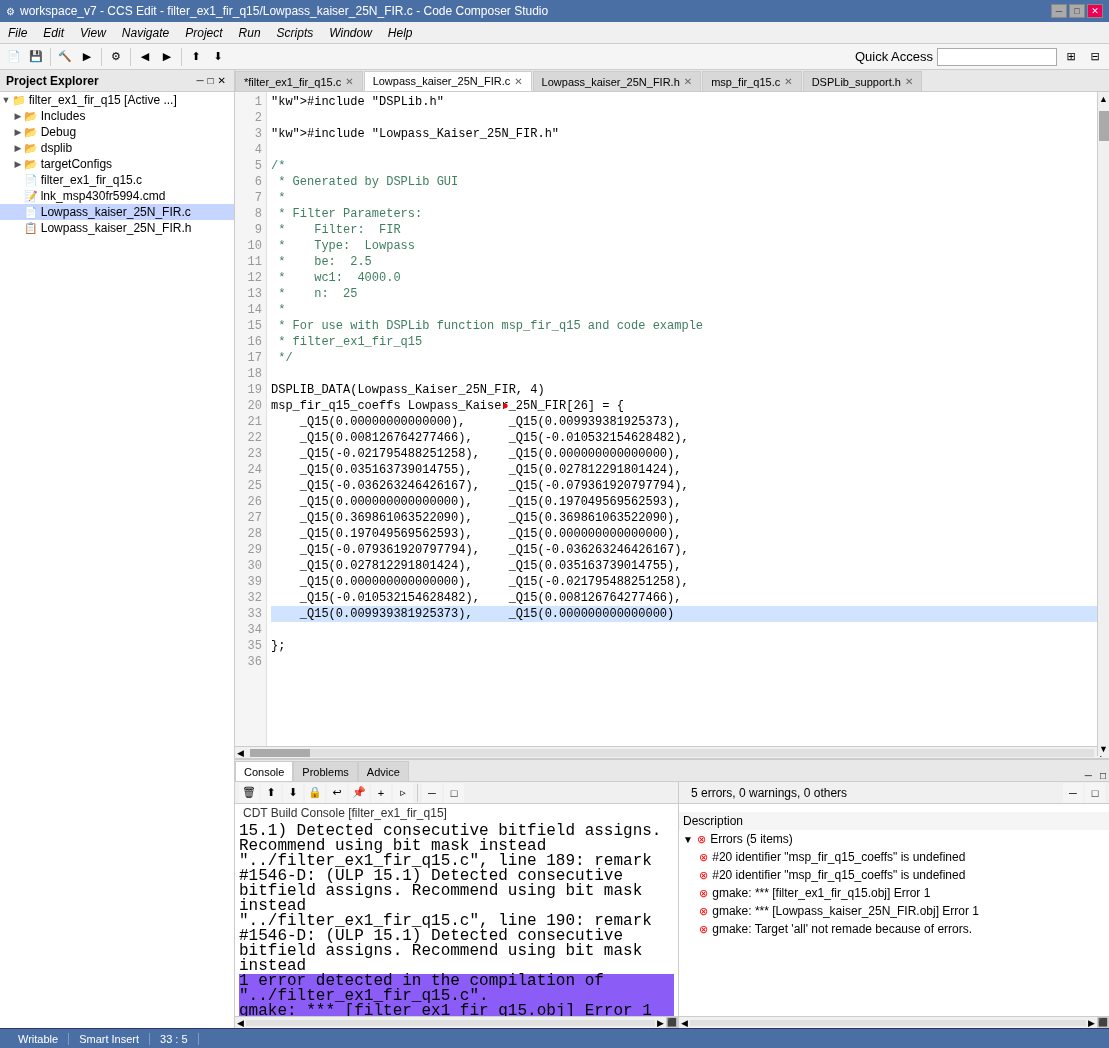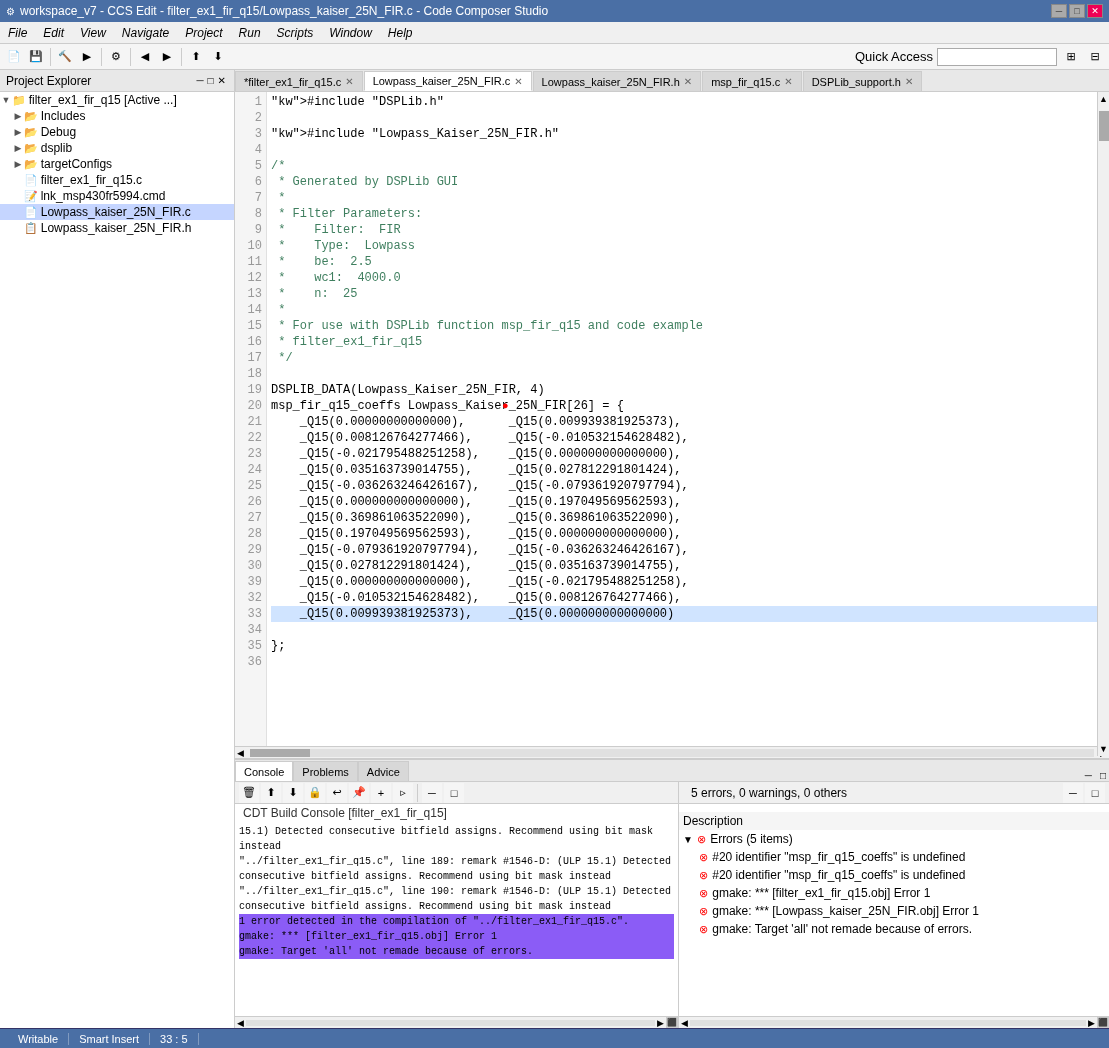--- a/index.html
+++ b/index.html
@@ -31,7 +31,7 @@
     
     #sidebar { width: 235px; border-right: 1px solid #ccc; background: white; display: flex; flex-direction: column; }
     #sidebar-header { background: #e8e8e8; height: 22px; display: flex; align-items: center; padding: 0 6px; border-bottom: 1px solid #ccc; font-size: 12px; }
-    #sidebar-header .title { flex: 1; font-size: 12px; }
+    #sidebar-header .title { flex: 1; font-size: 12px; font-weight: bold; }
     #sidebar-header .ctrl-btn { font-size: 10px; cursor: pointer; padding: 0 2px; }
     #sidebar-tree { flex: 1; overflow-y: auto; font-size: 12px; }
     .tree-item { display: flex; align-items: center; padding: 1px 0; cursor: pointer; white-space: nowrap; }

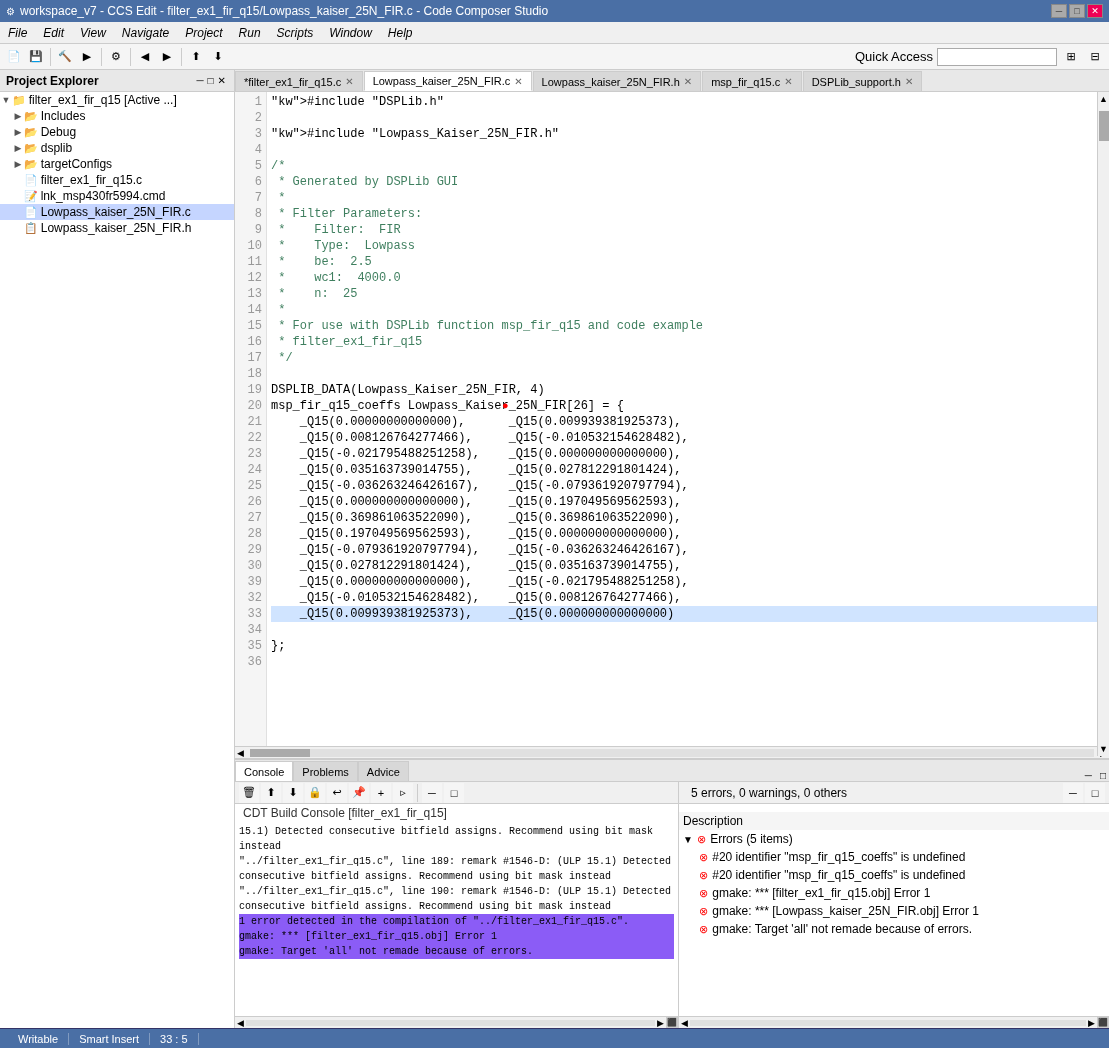--- a/index.html
+++ b/index.html
@@ -72,7 +72,7 @@
     #console-panel { flex: 1; display: flex; flex-direction: column; border-right: 1px solid #ccc; }
     #console-toolbar { height: 22px; background: #f0f0f0; border-bottom: 1px solid #ccc; display: flex; align-items: center; padding: 0 4px; gap: 2px; }
     #console-title { font-size: 12px; padding: 2px 8px; color: #333; }
-    #console-output { flex: 1; overflow-y: auto; font-family: 'Courier New', monospace; font-size: 10px; padding: 2px 4px; background: white; line-height: 15px; }
+    #console-output { flex: 1; overflow-y: auto; font-family: 'Courier New', monospace; font-size: 16px; padding: 2px 4px; background: white; line-height: 15px; }
     .console-error { background: #8b5cf6; }
     #console-footer { height: 12px; background: #f0f0f0; border-top: 1px solid #ccc; }
 

